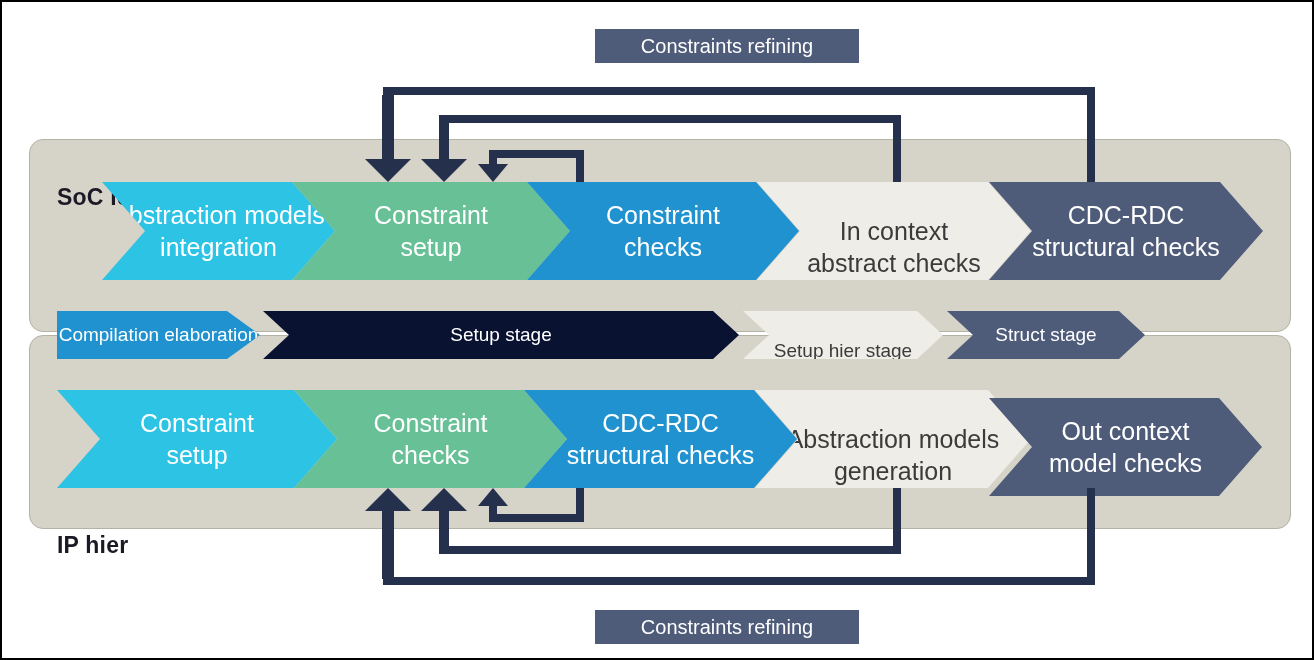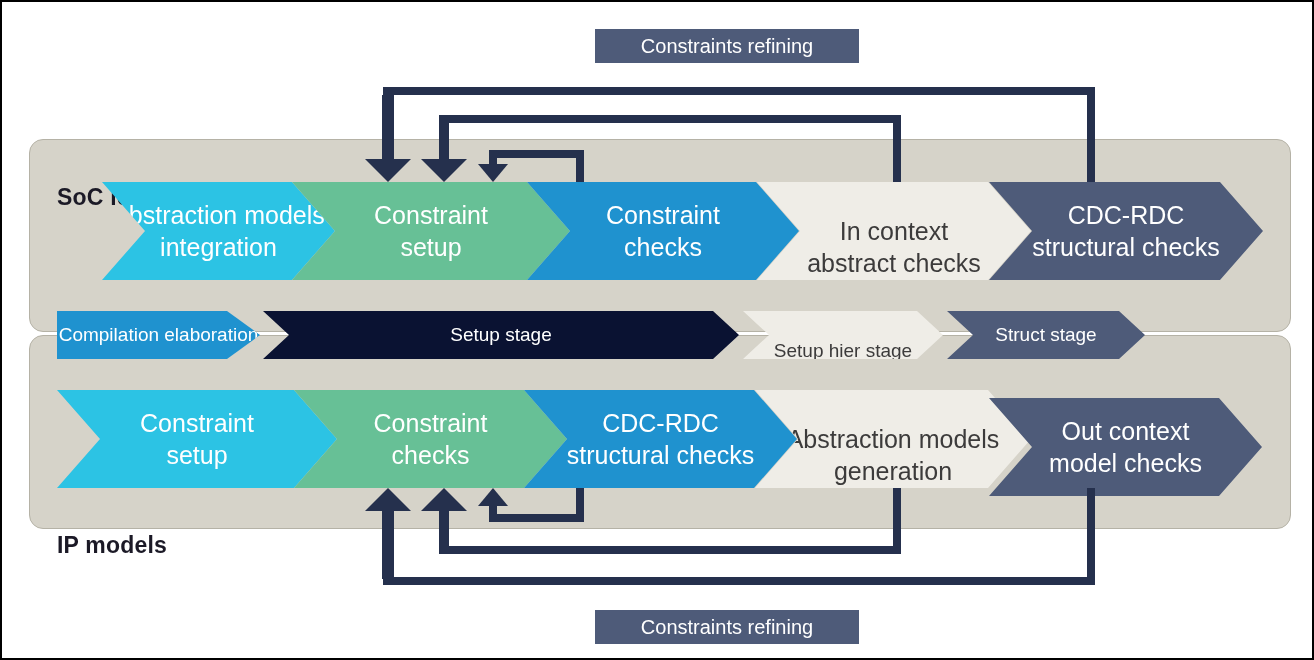--- a/index.html
+++ b/index.html
@@ -79,7 +79,7 @@
   <div class="panel-title" style="left:55px;top:146px;">SoC level</div>
 
   <div class="panel" style="top:333px;height:194px;"></div>
-  <div class="panel-title" style="left:55px;top:494px;">IP models</div>
+  <div class="panel-title" style="left:55px;top:494px;">IP hier</div>
 
   <div class="chev chev-main bg-cyan" style="left:100px;top:180px;width:233px;">
     <span class="chev-label">Abstraction models

